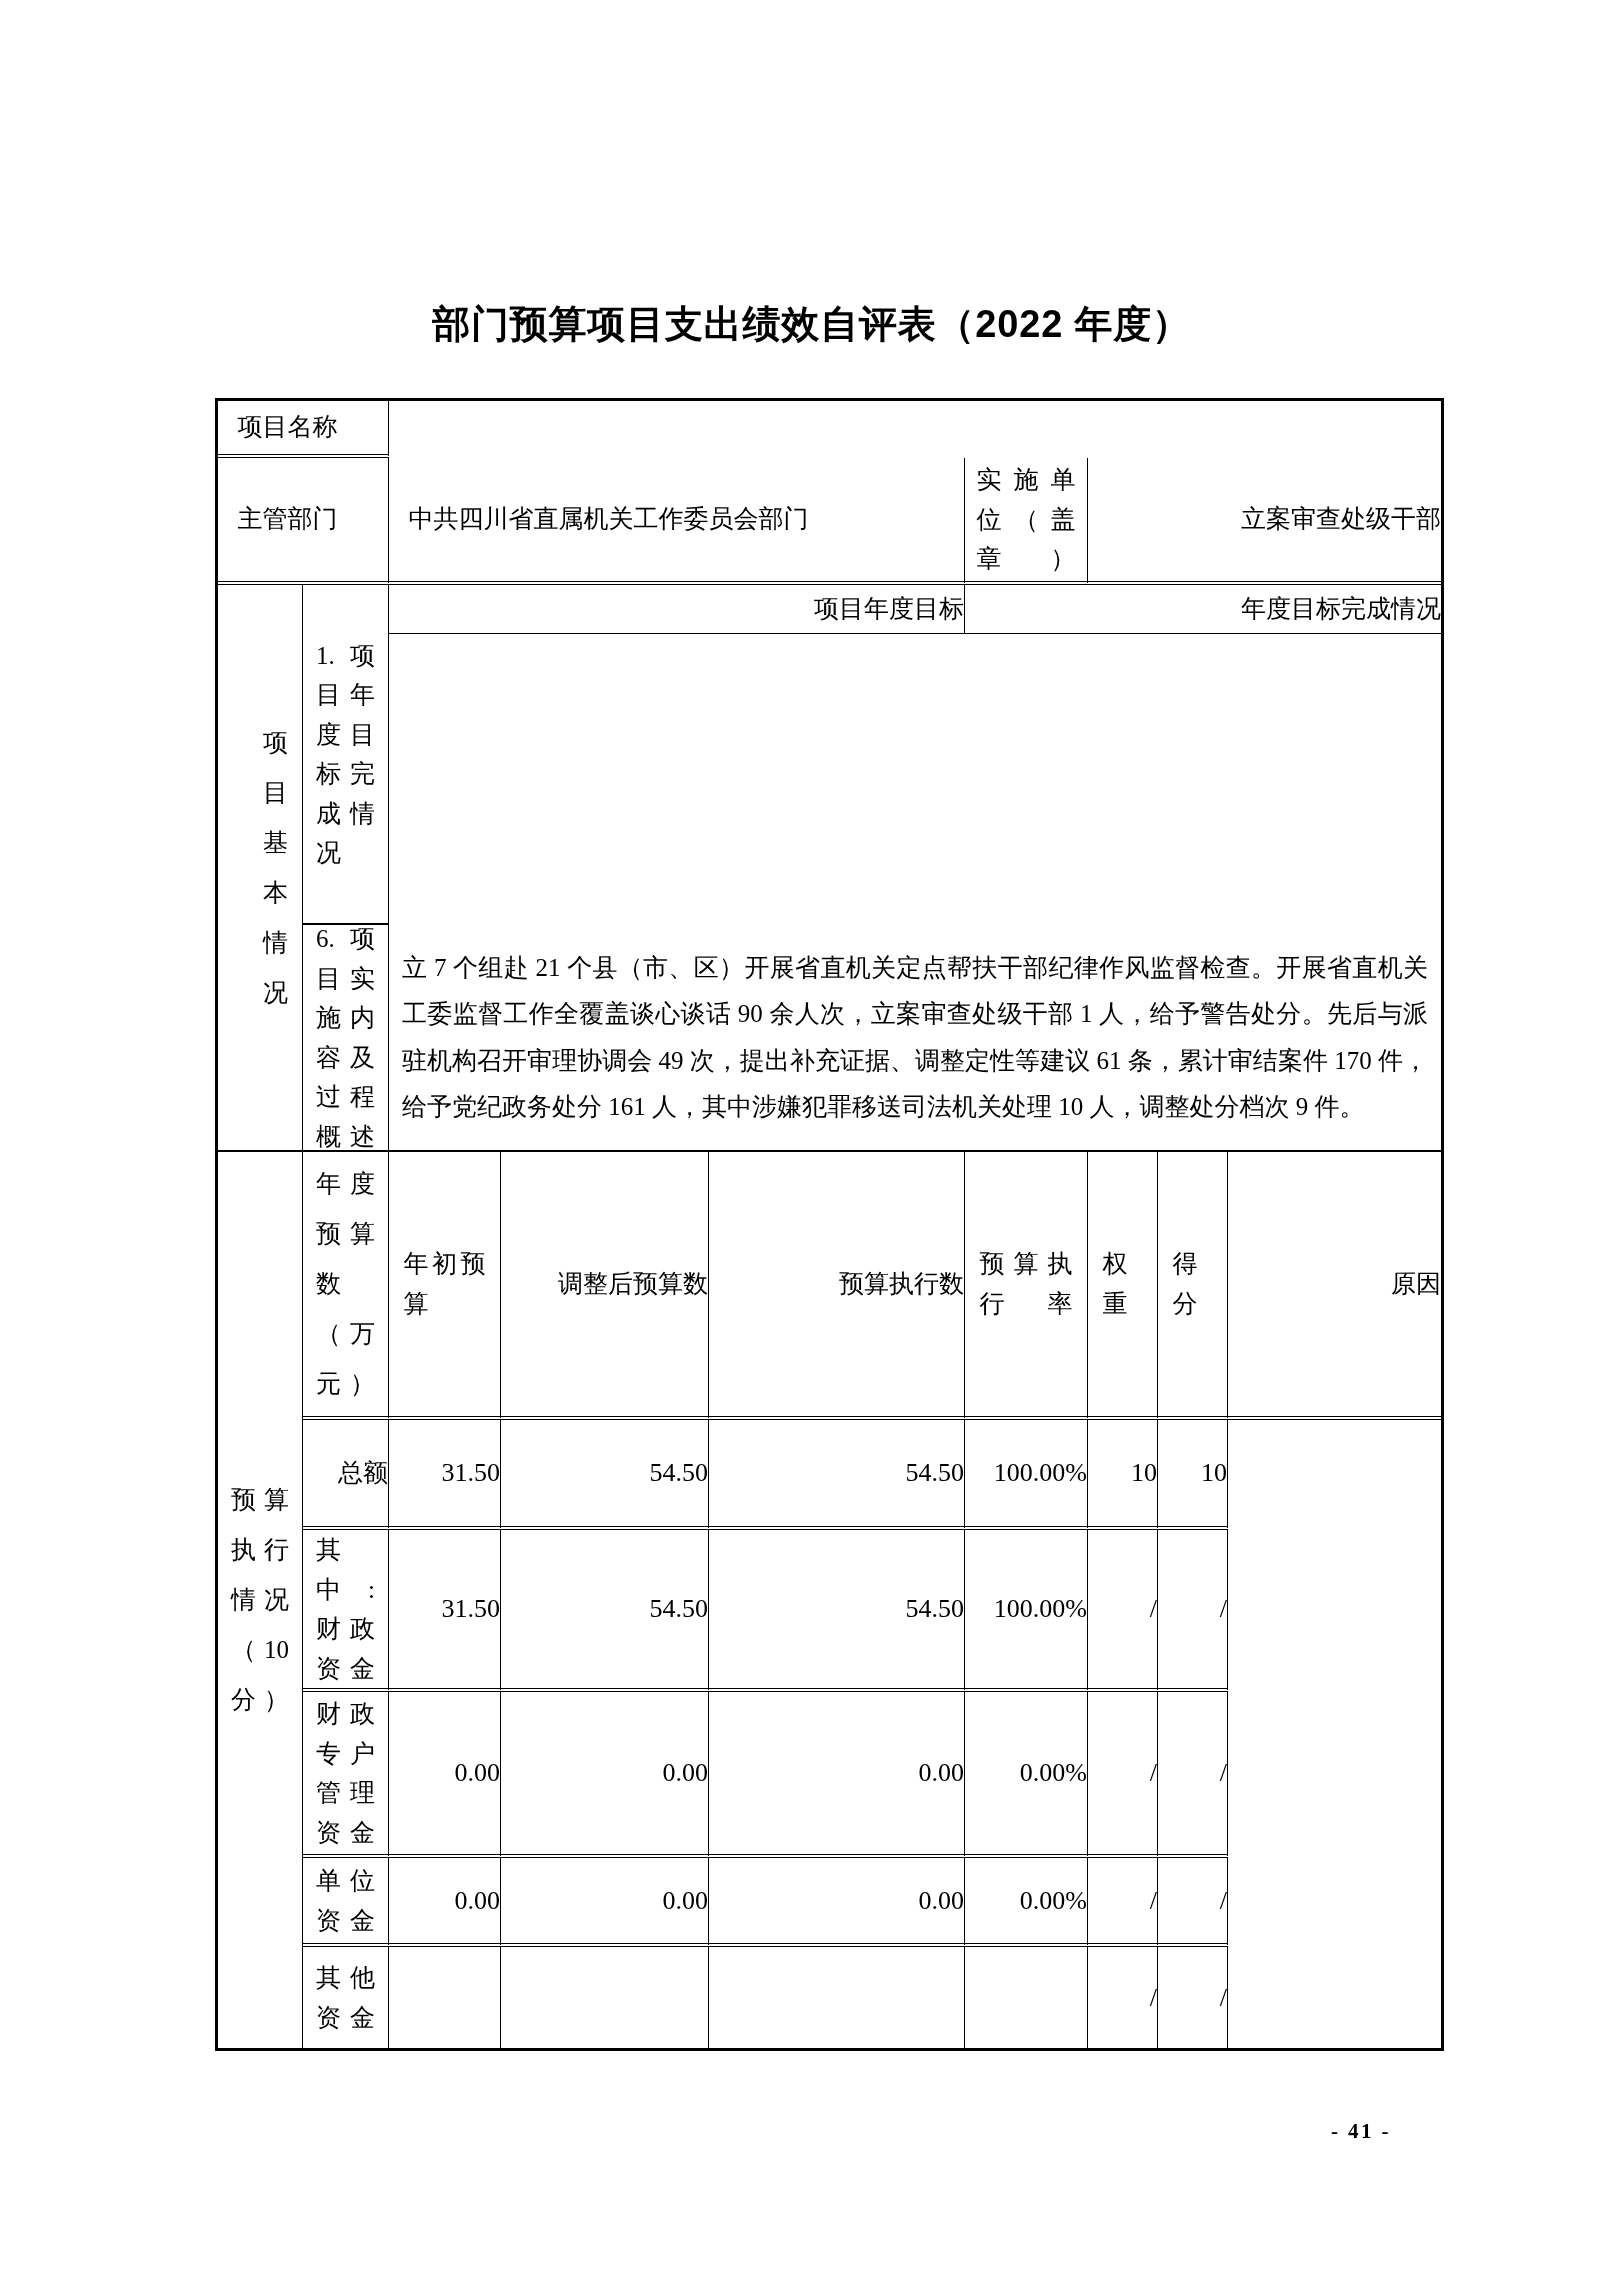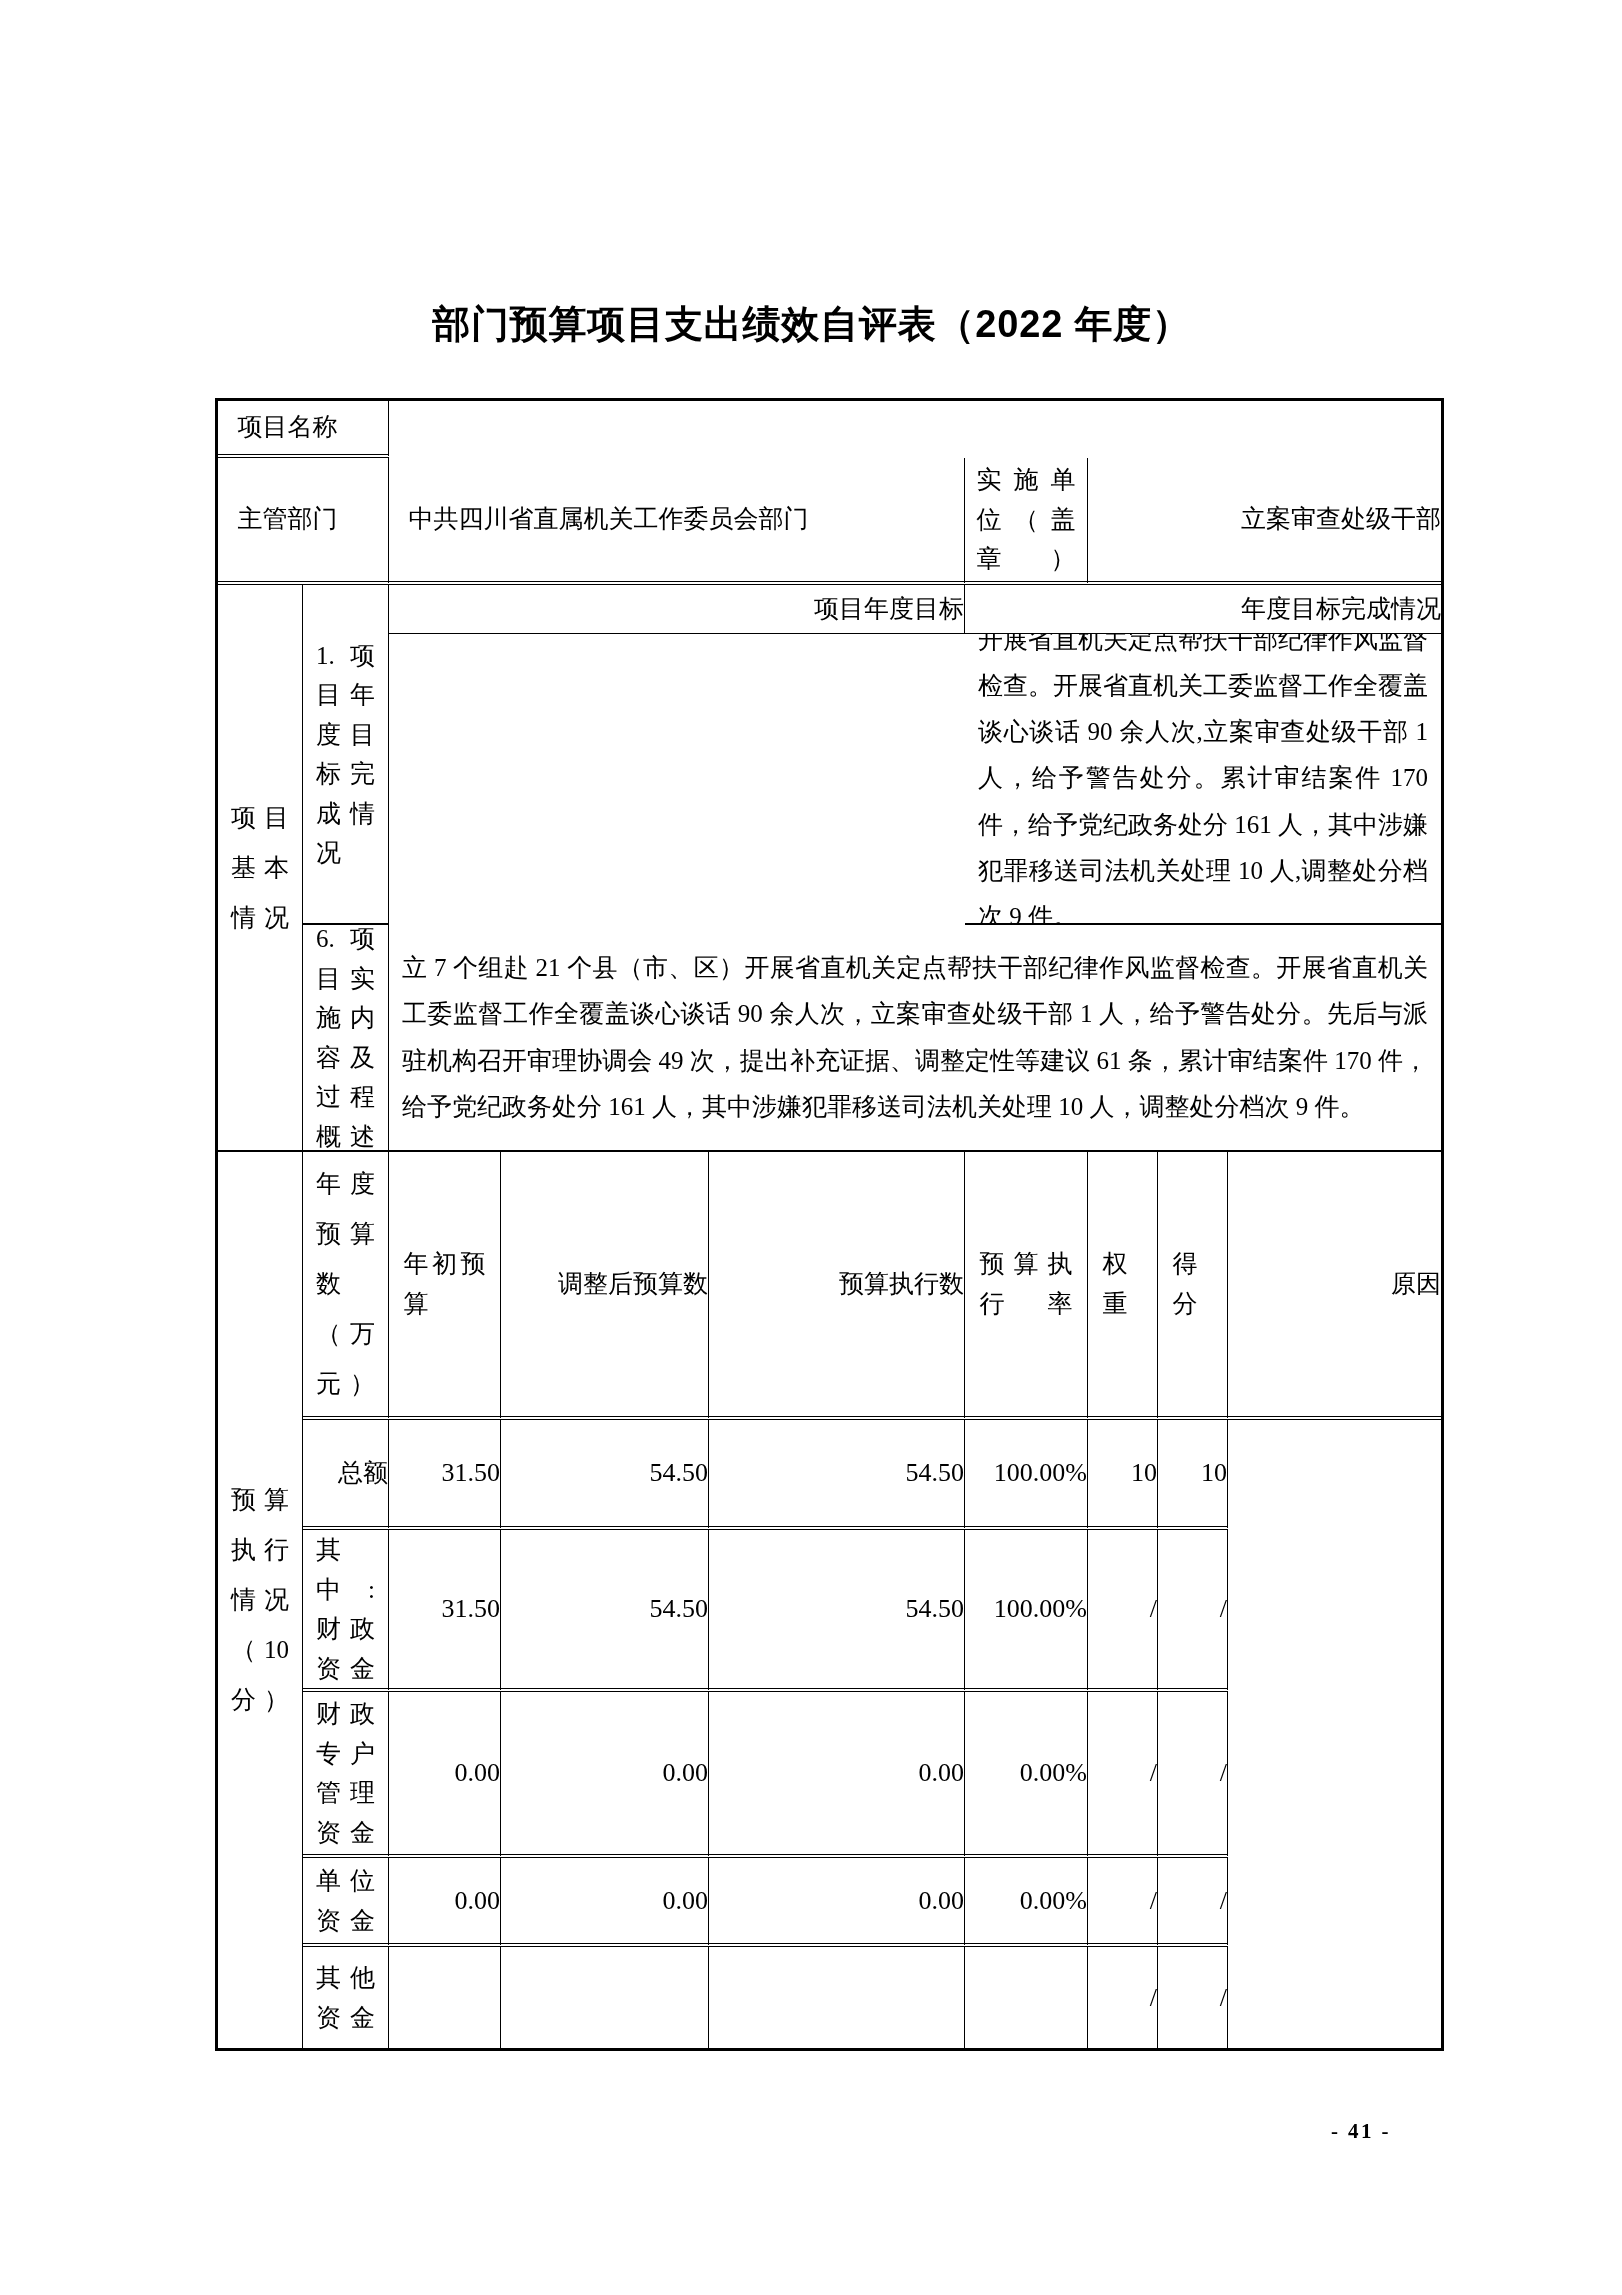--- a/index.html
+++ b/index.html
@@ -126,9 +126,6 @@
     <div class="cell" style="grid-column:3/6;grid-row:3/4;">项目年度目标</div>
     <div class="cell no-right" style="grid-column:6/10;grid-row:3/4;">年度目标完成情况</div>
 
-    <div class="cell para bb-thick no-right" style="grid-column:6/10;grid-row:4/5;">
-      <div class="ptxt">开展省直机关定点帮扶干部纪律作风监督检查。开展省直机关工委监督工作全覆盖谈心谈话 90 余人次,立案审查处级干部 1 人，给予警告处分。累计审结案件 170 件，给予党纪政务处分 161 人，其中涉嫌犯罪移送司法机关处理 10 人,调整处分档次 9 件。</div>
-    </div>
 
     <div class="cell bb-thick" style="grid-column:2/3;grid-row:5/6;">
       <span class="vlabel tight">6.项

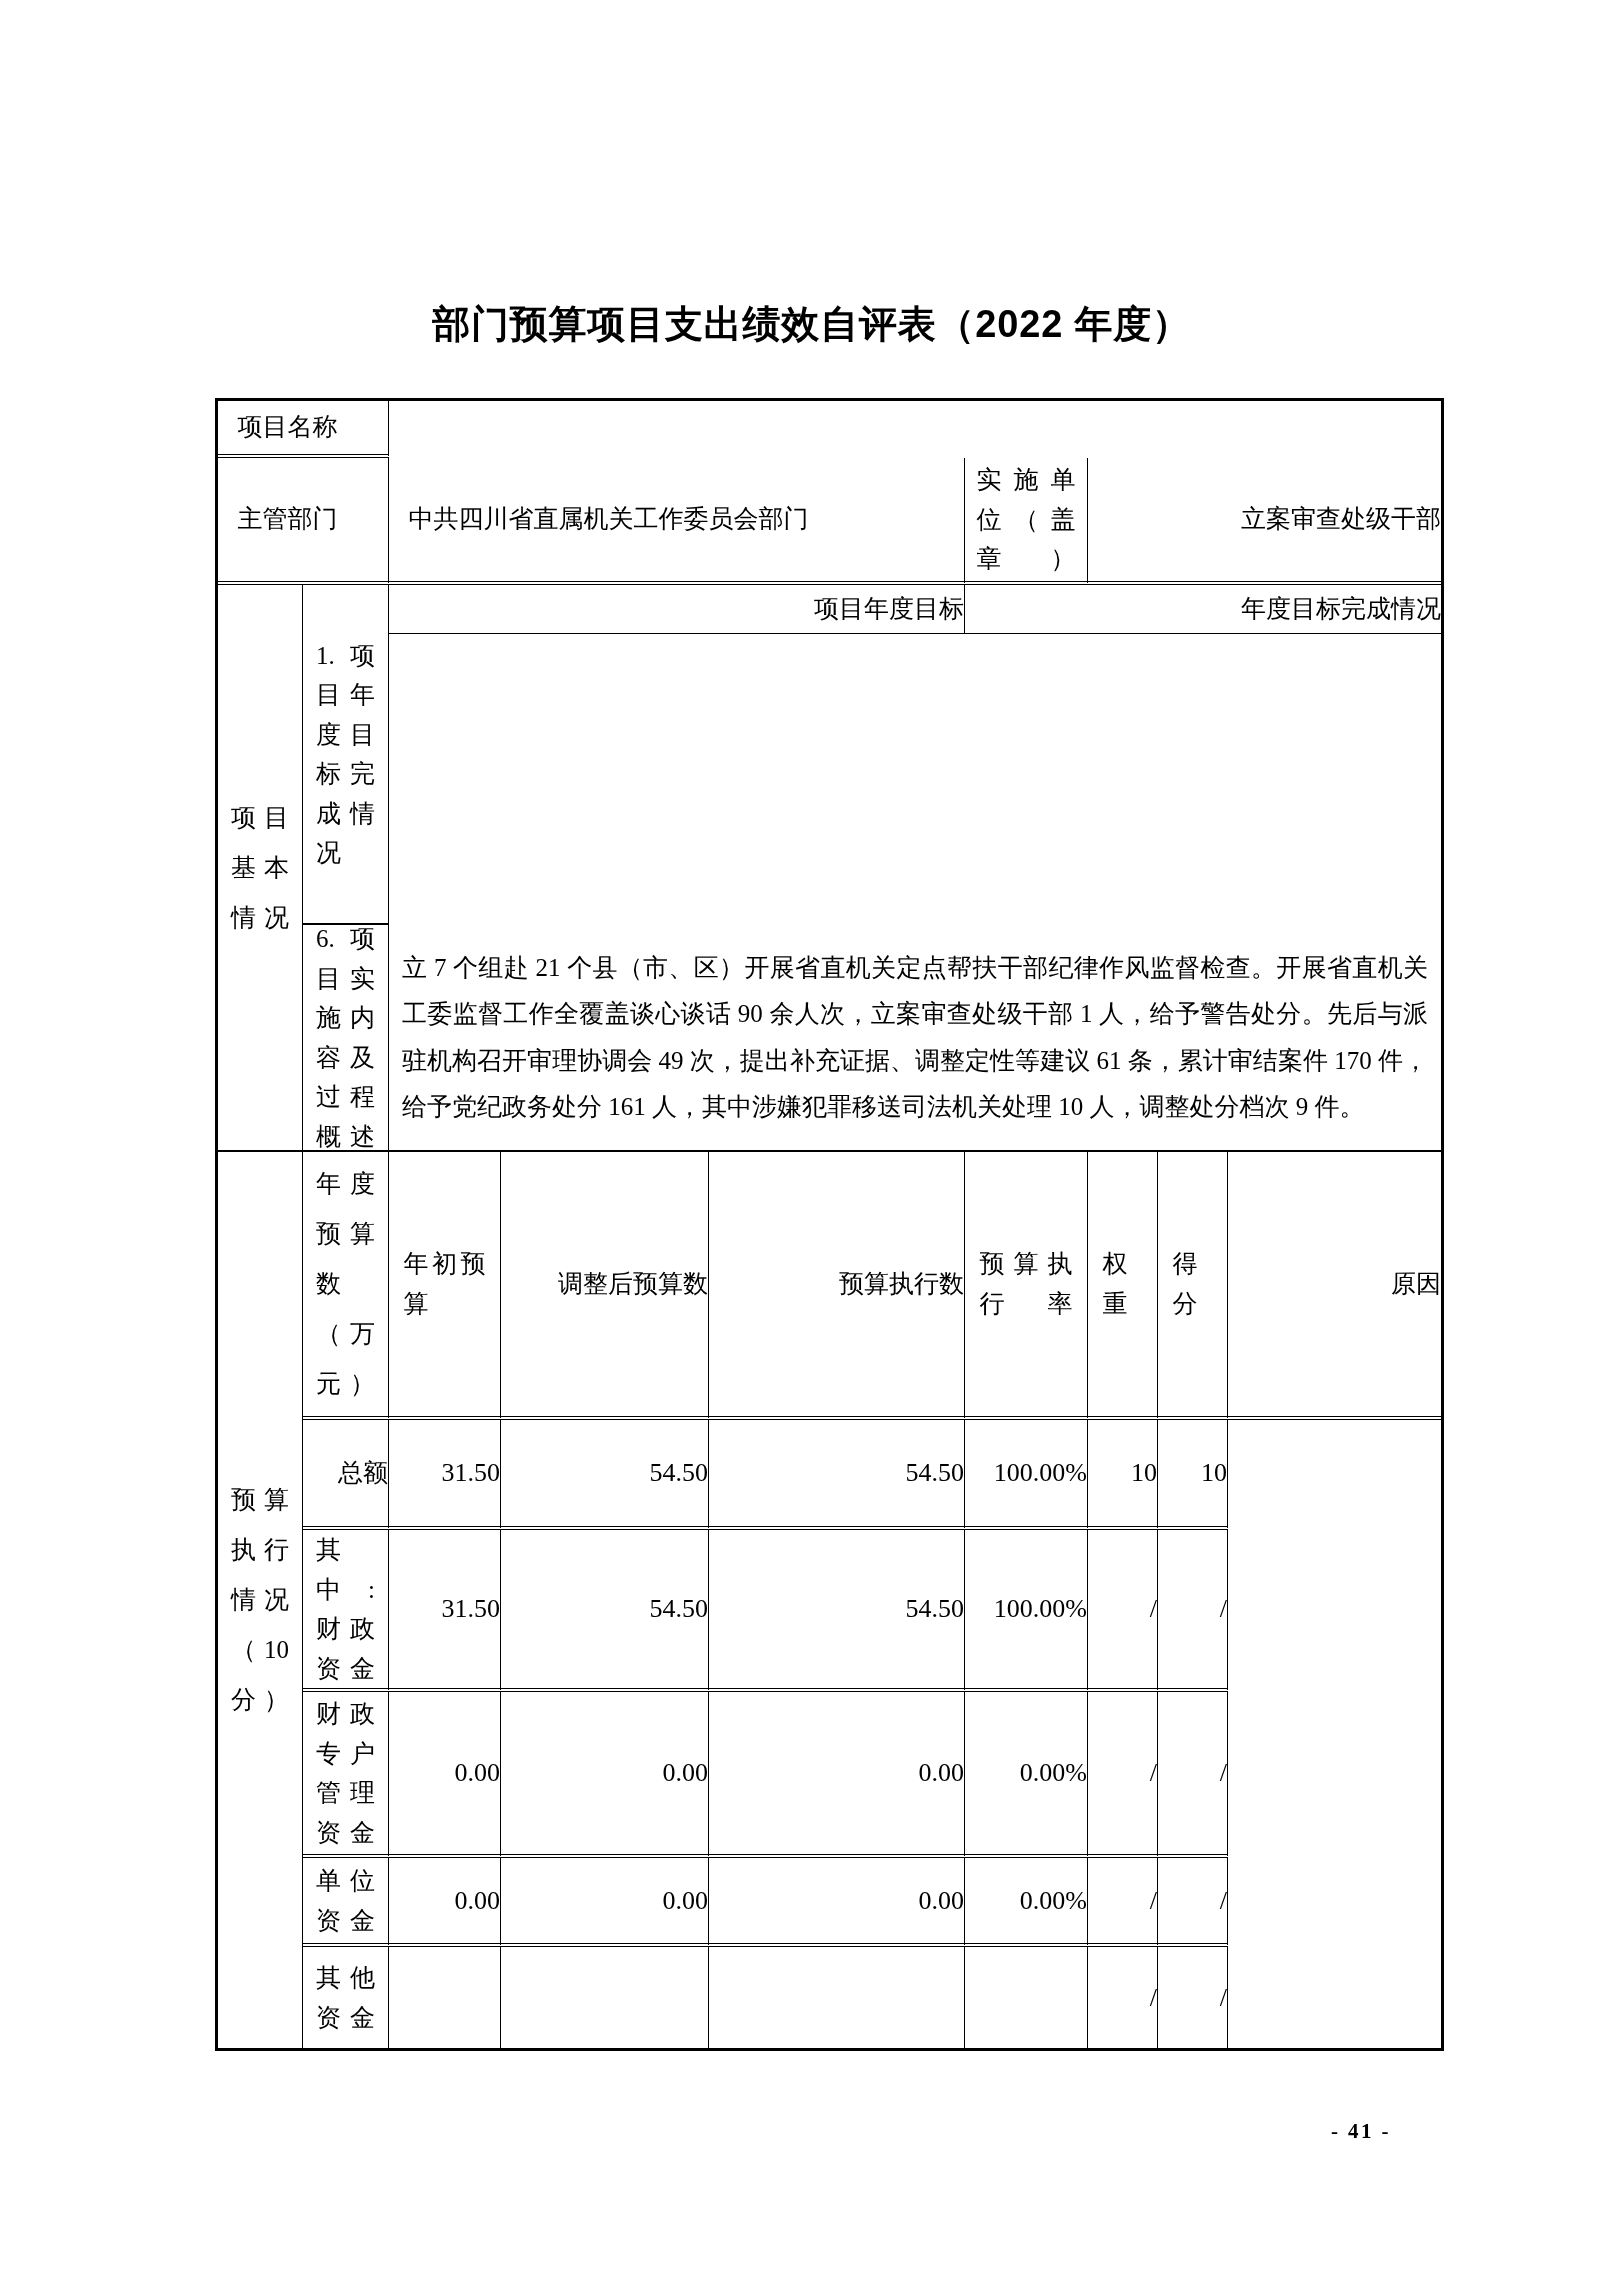--- a/index.html
+++ b/index.html
@@ -108,7 +108,7 @@
     </div>
     <div class="cell bb-double no-right" style="grid-column:7/10;grid-row:2/3;">立案审查处级干部</div>
 
-    <div class="cell bb-thick" style="grid-column:1/2;grid-row:3/6;">
+    <div class="cell bb-thick" style="grid-column:1/2;grid-row:3/6;padding-left:32px;">
       <span class="vlabel">项目
 基本
 情况</span>

